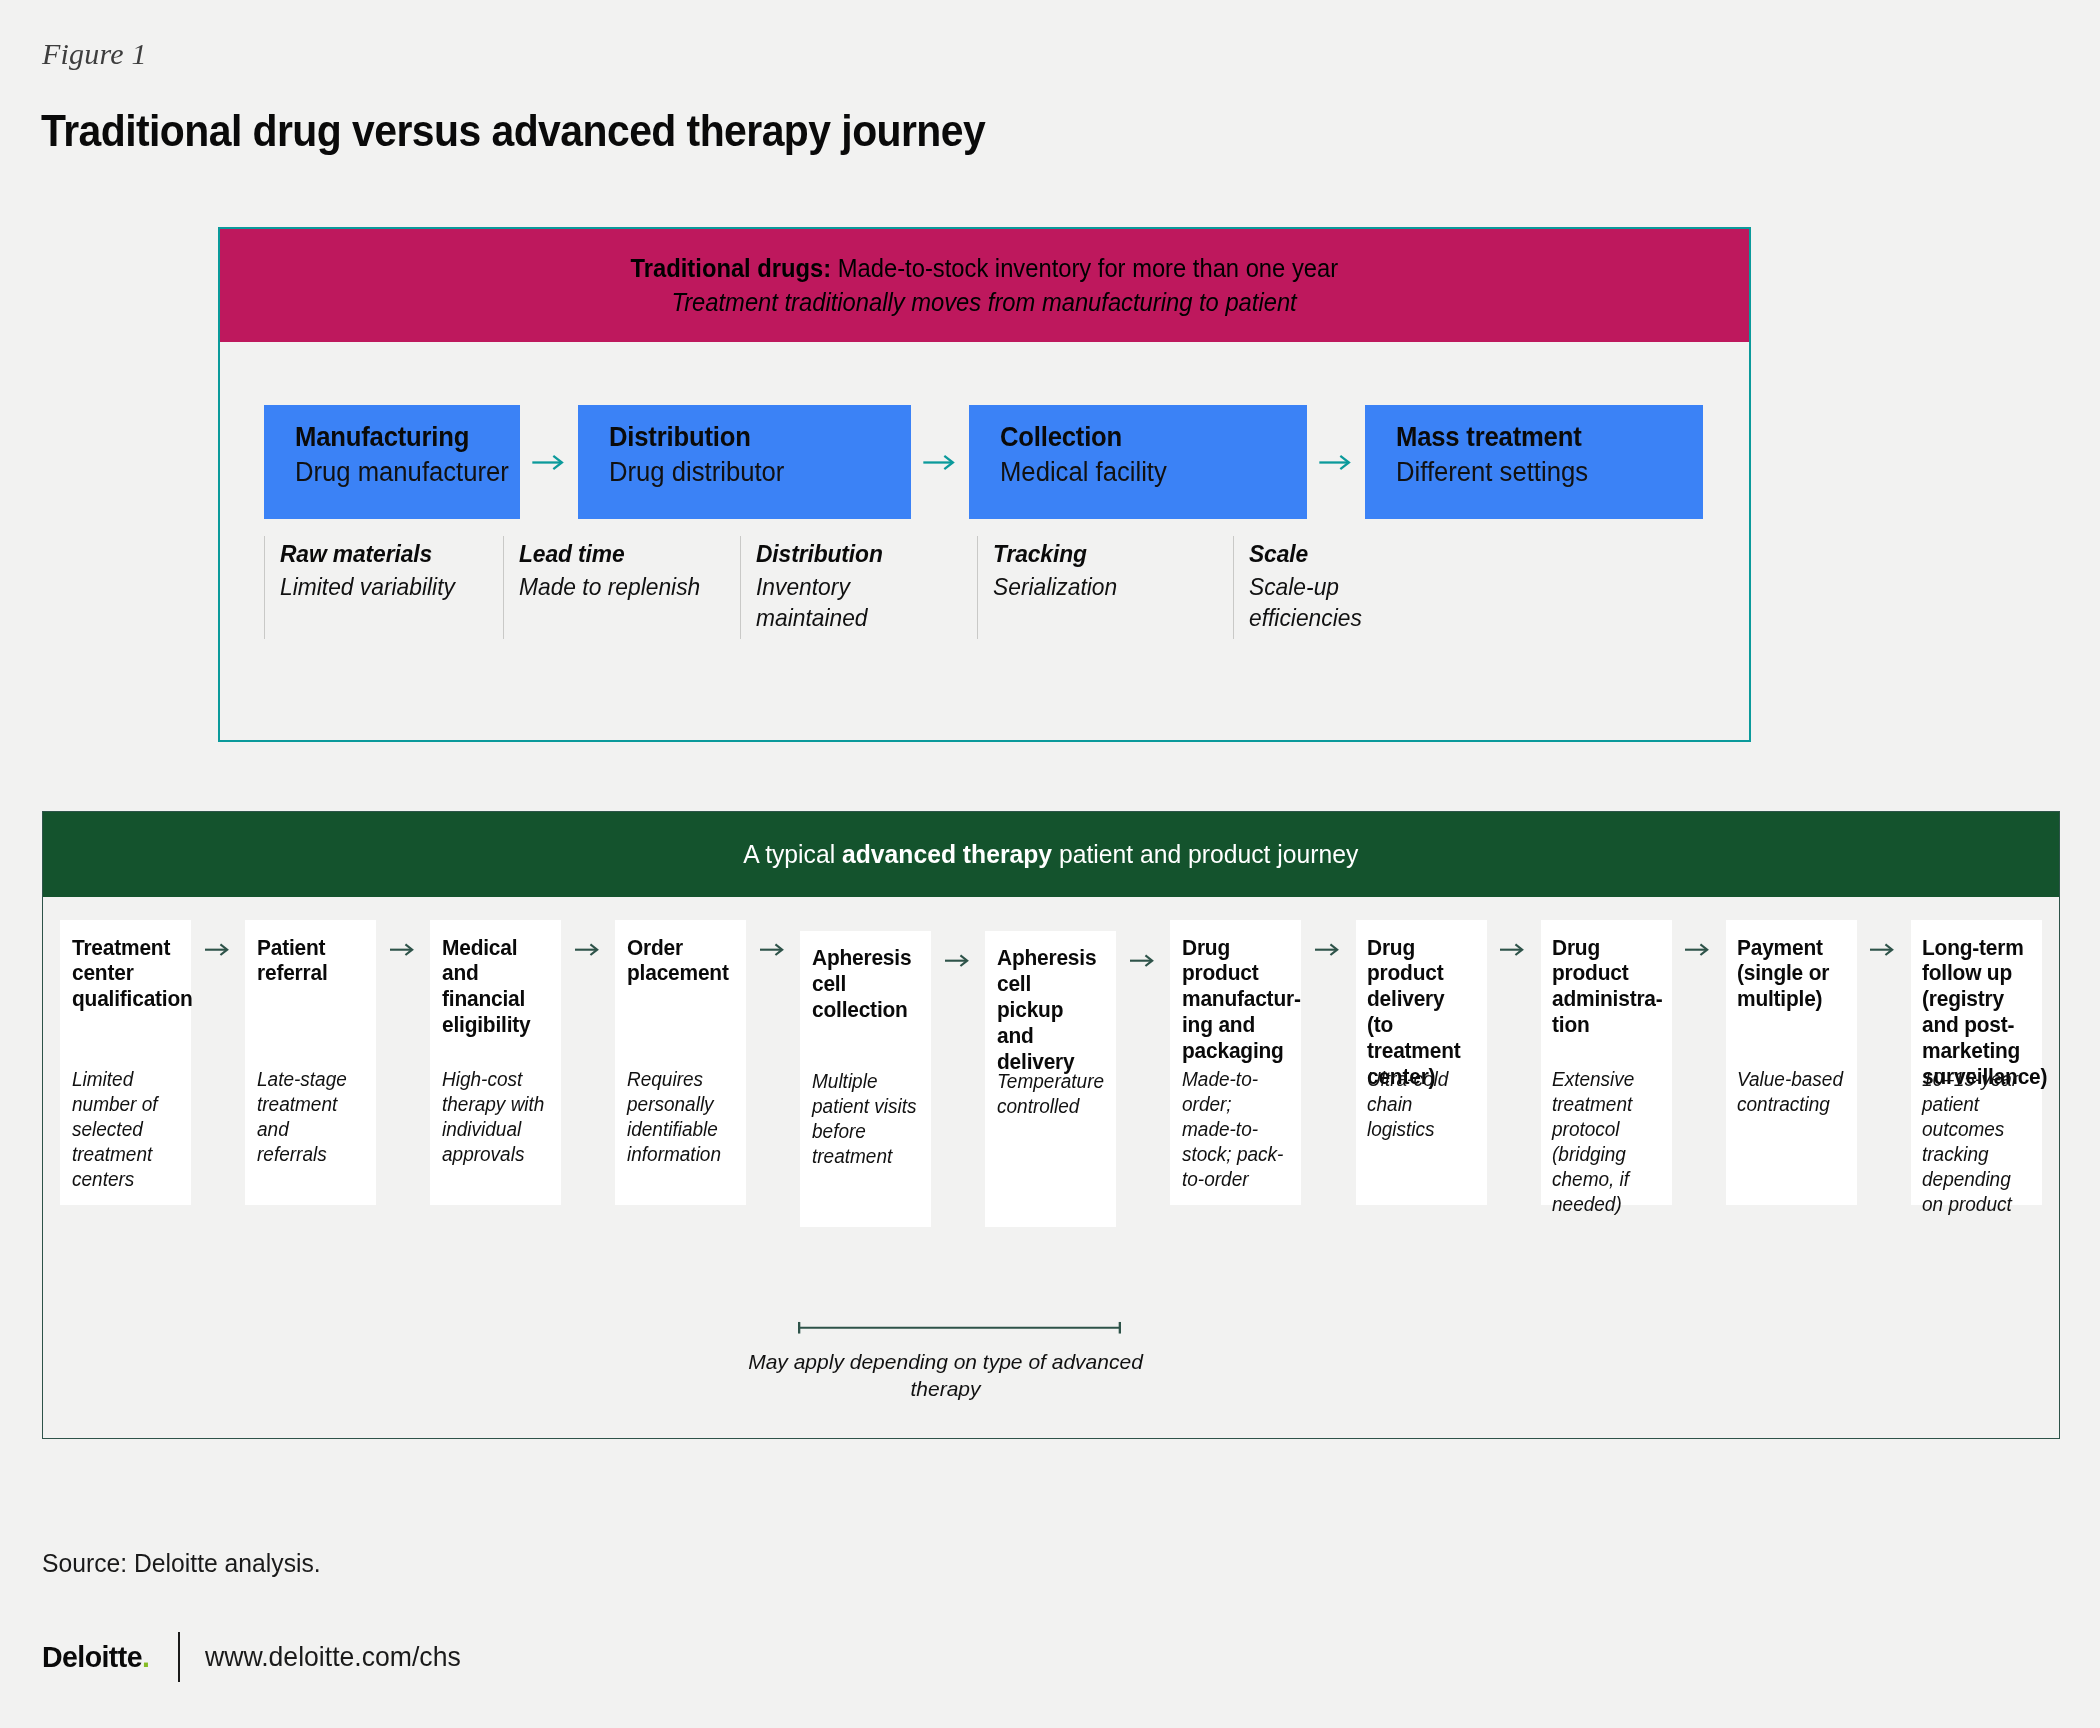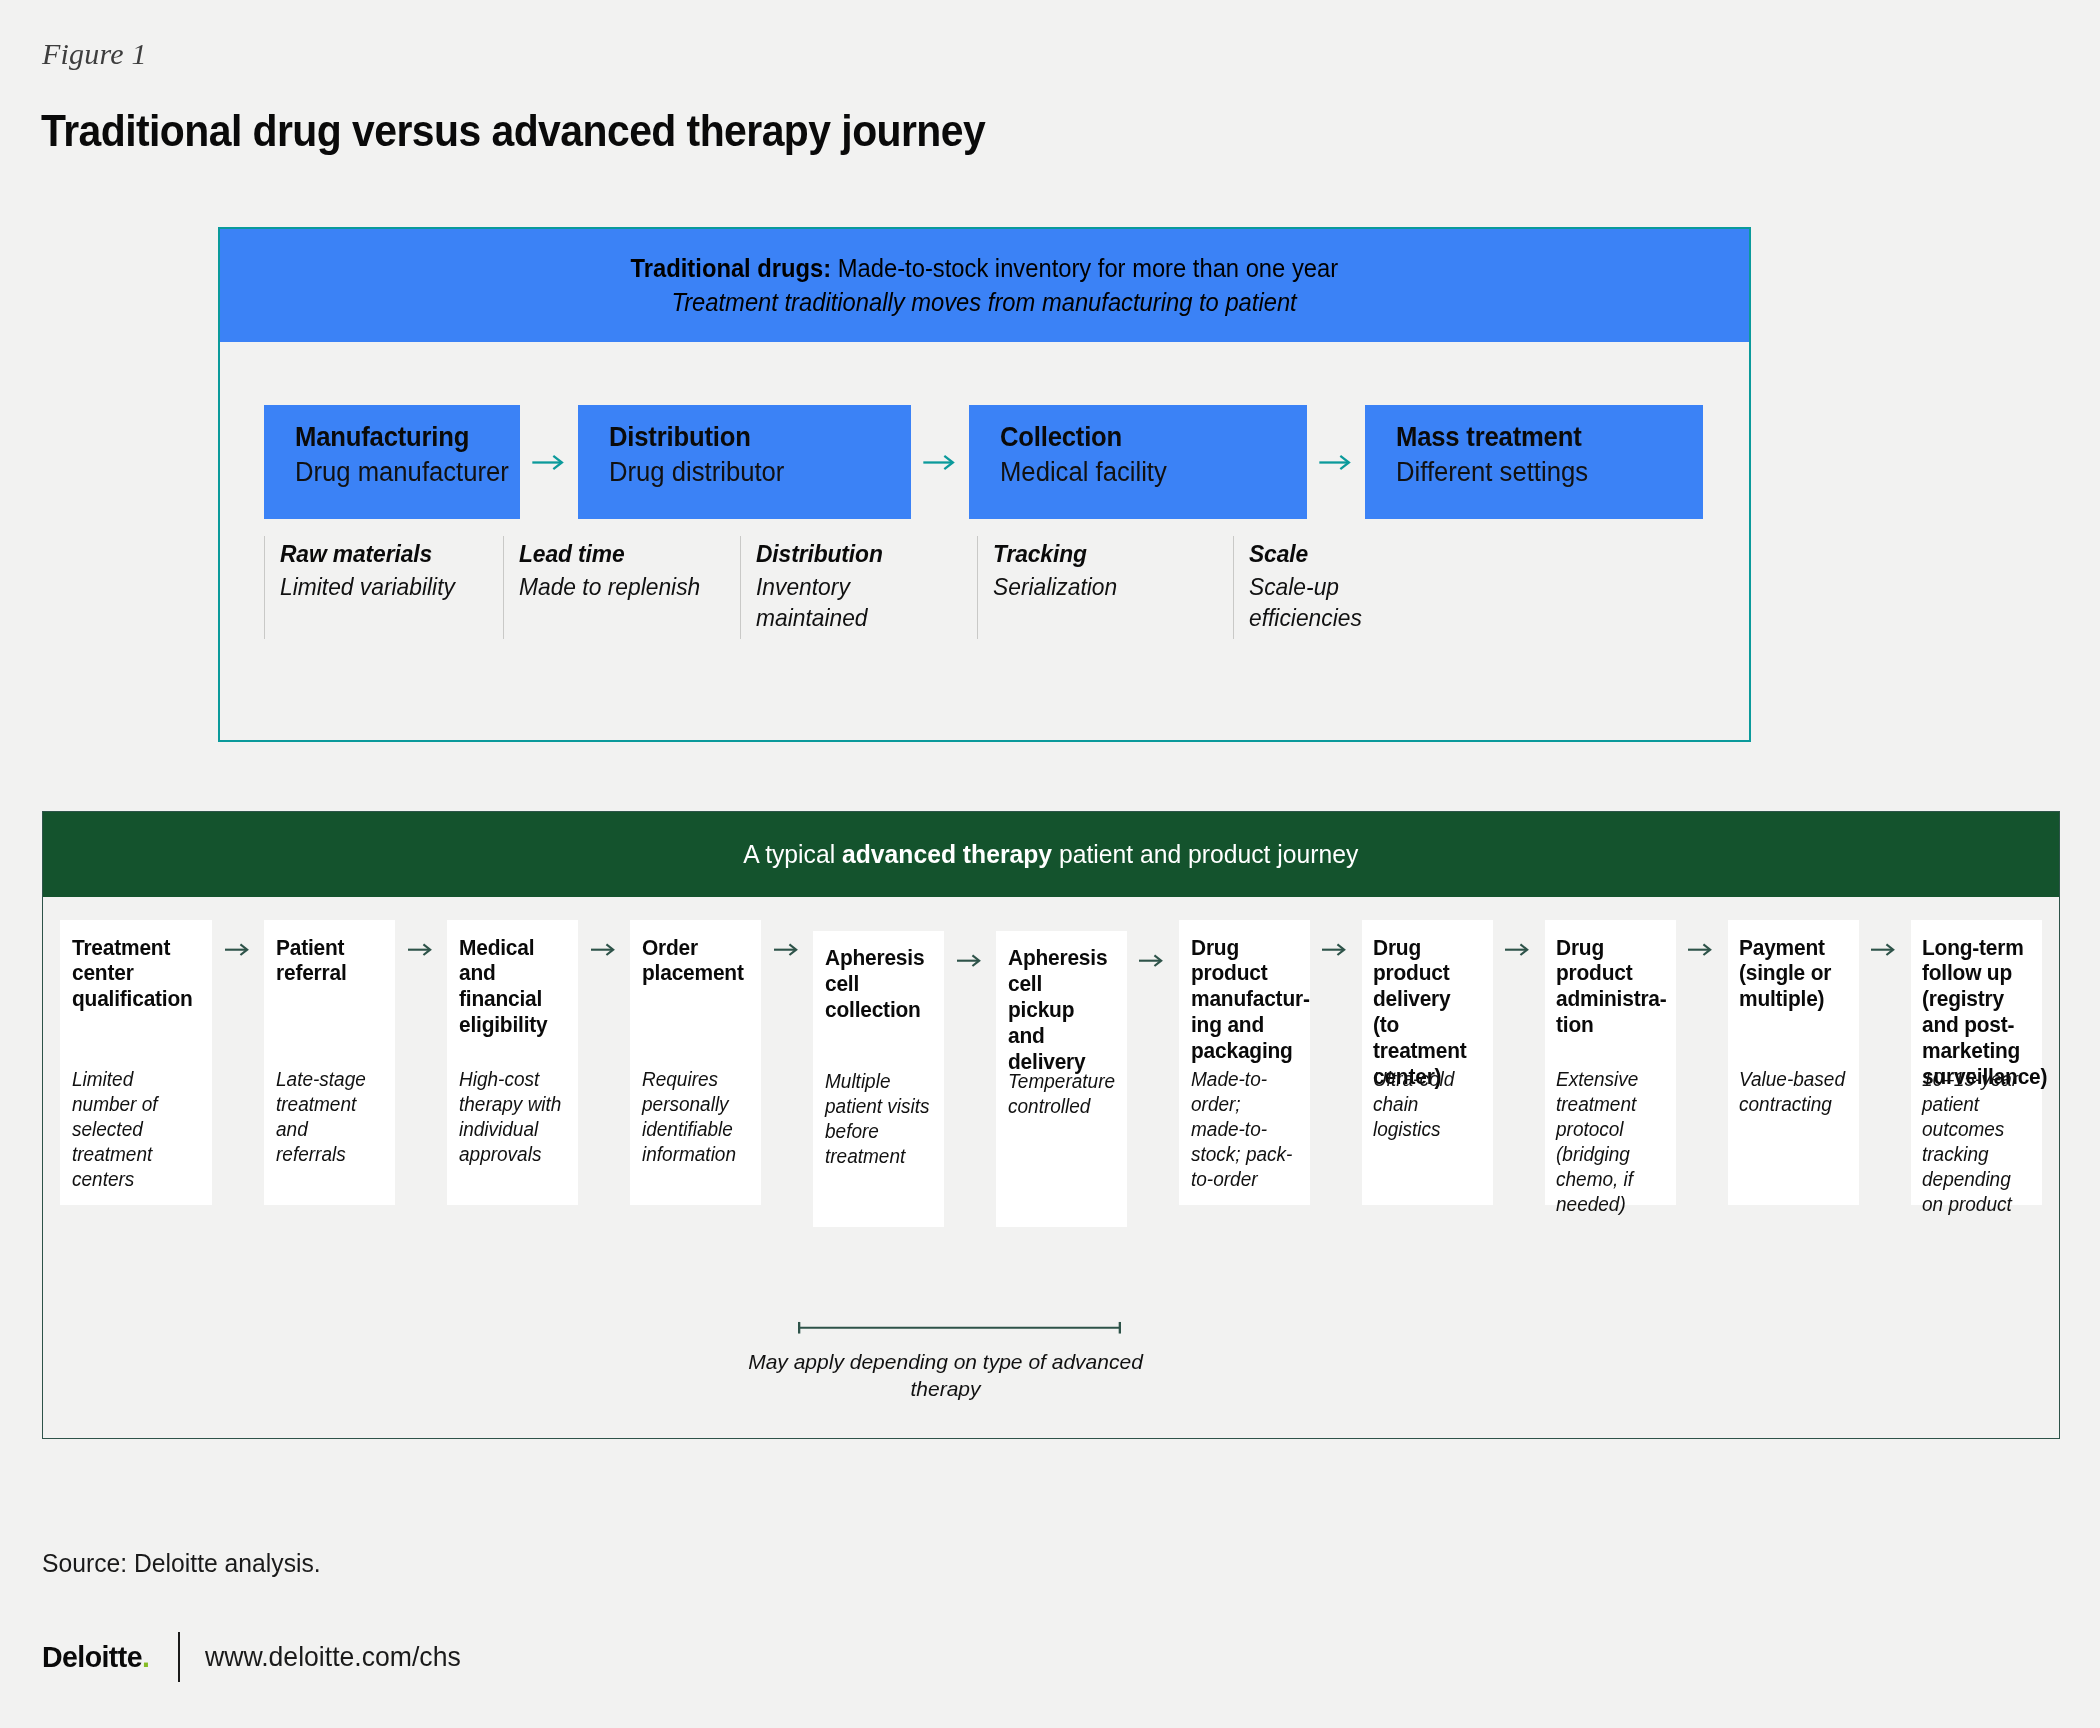--- a/index.html
+++ b/index.html
@@ -58,7 +58,7 @@
 
   .teal-header {
     height: 113px;
-    background: #3b82f6;
+    background: #be185d;
     color: #000;
     display: flex;
     flex-direction: column;

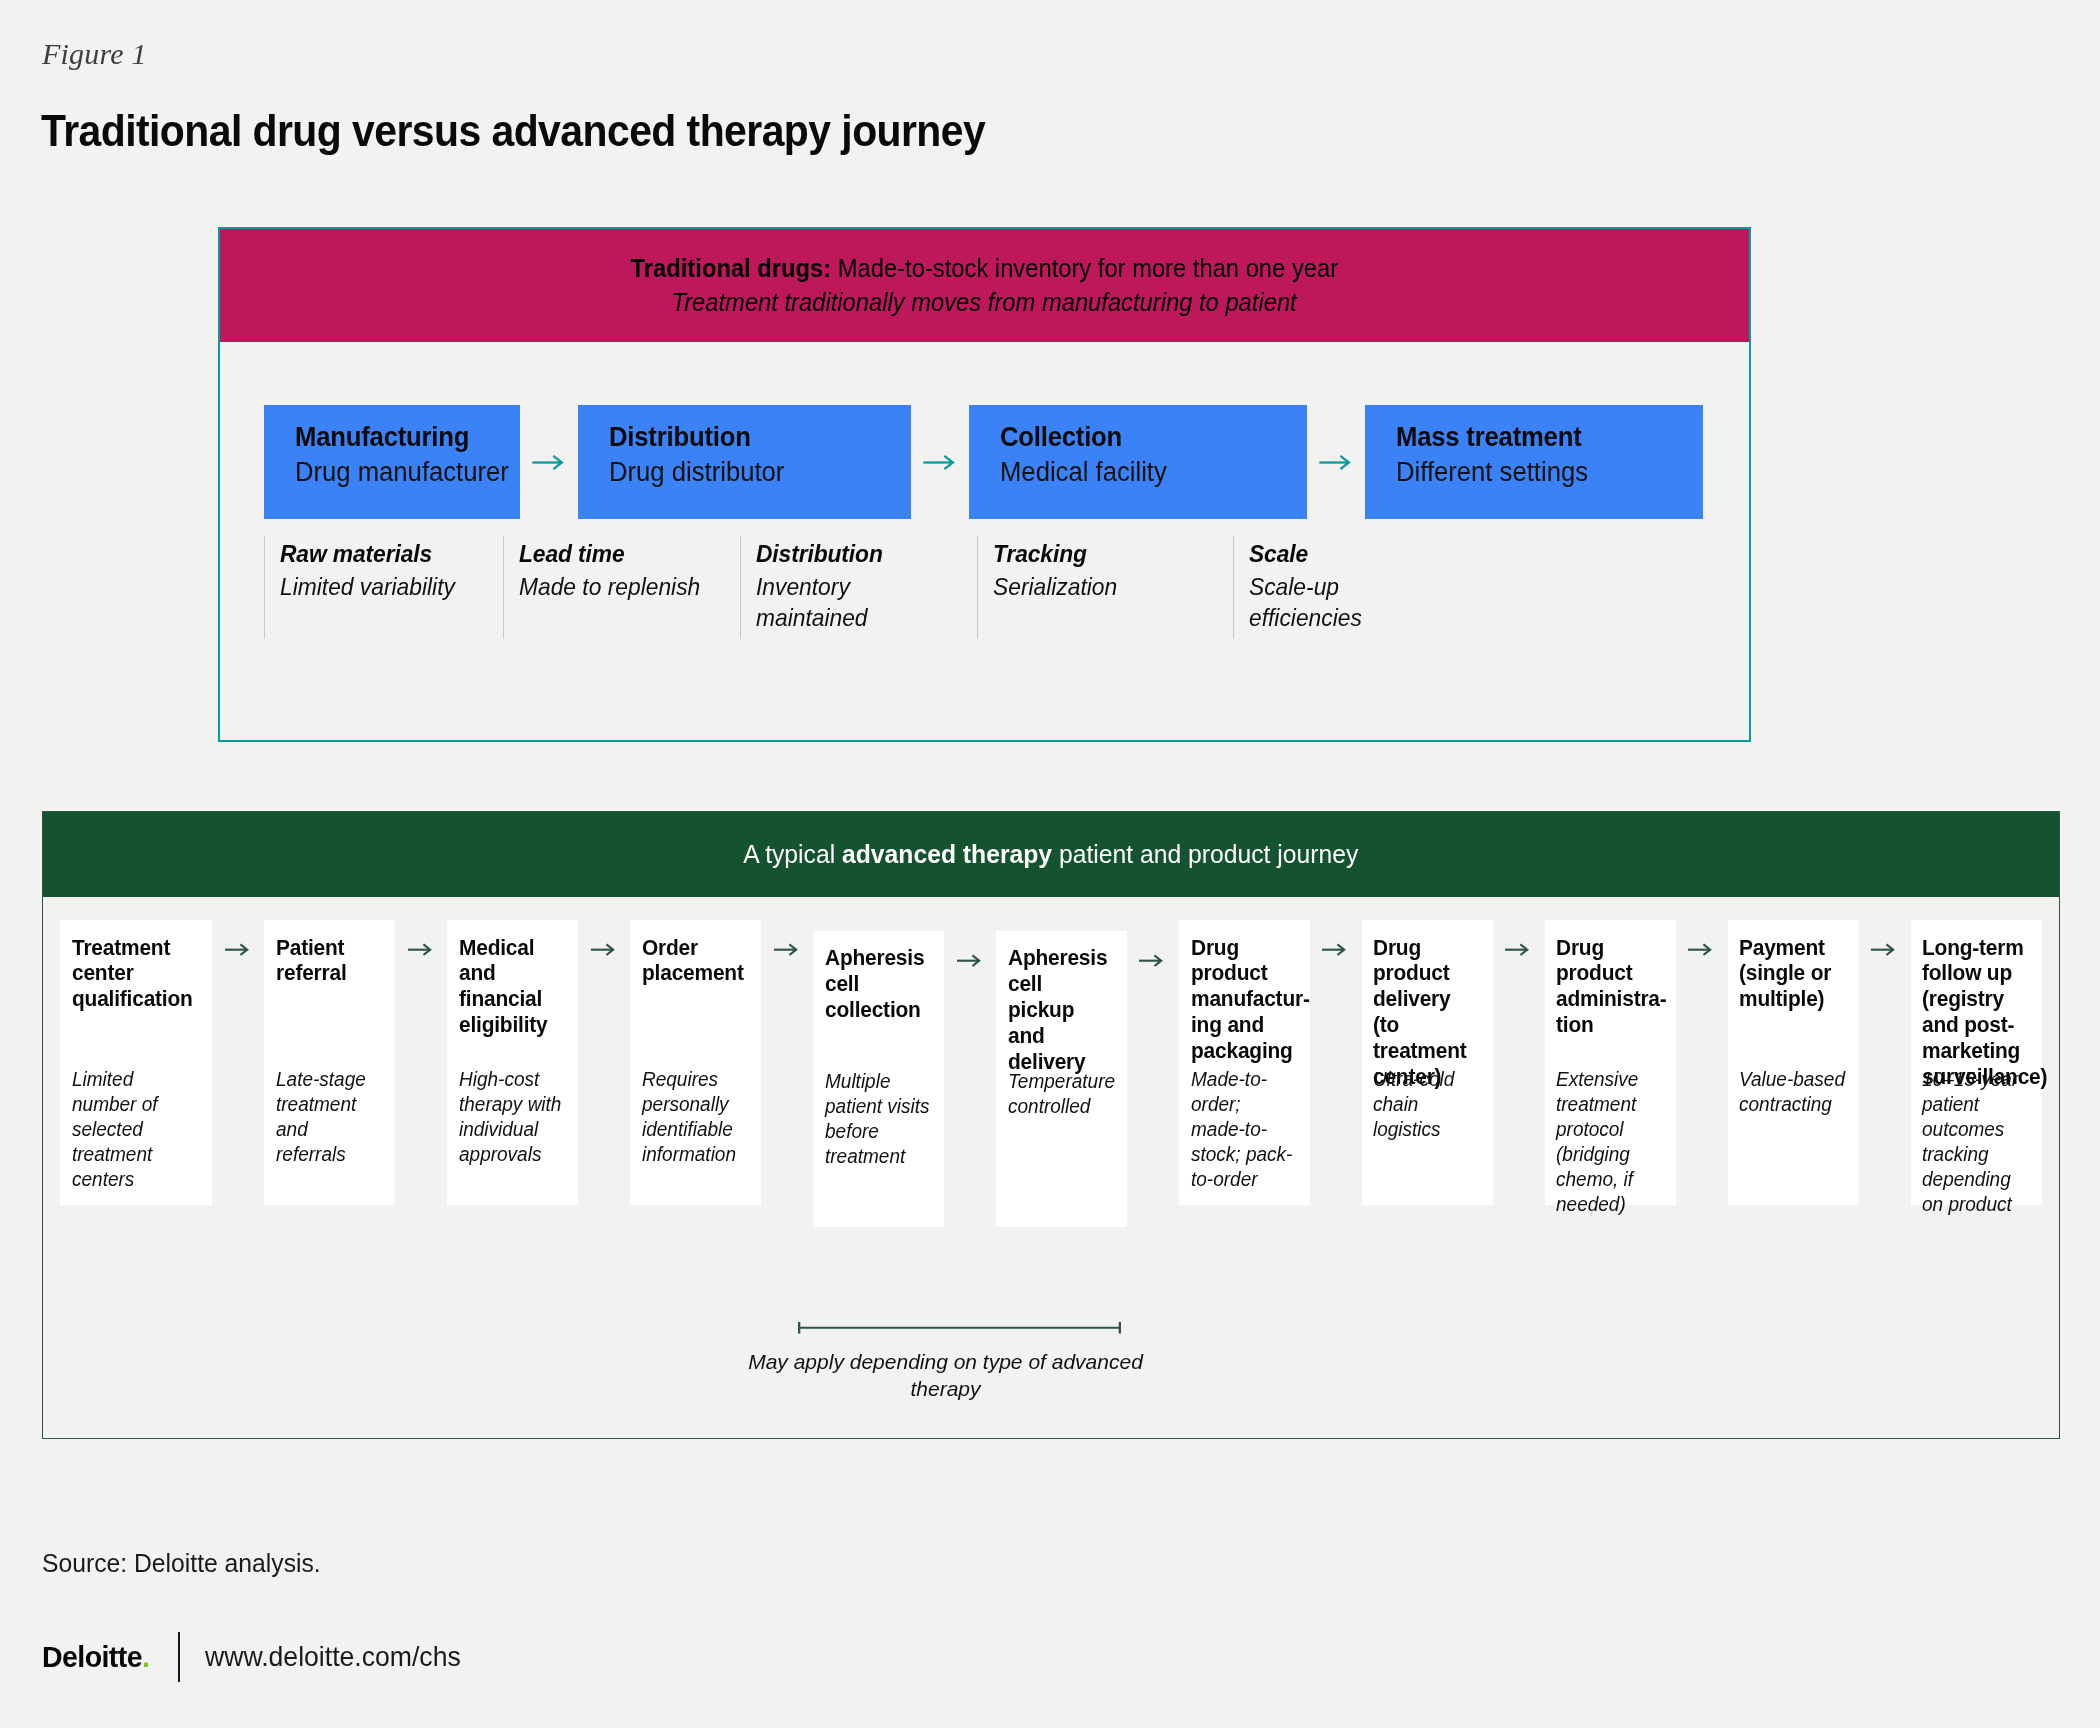--- a/index.html
+++ b/index.html
@@ -385,7 +385,7 @@
     <div class="green-body">
       <div class="journey">
 
-        <div class="j-card" style="width:152px">
+        <div class="j-card" style="width:131px">
           <div class="j-title">Treatment center qualification</div>
           <div class="j-desc">Limited number of selected treatment centers</div>
         </div>

